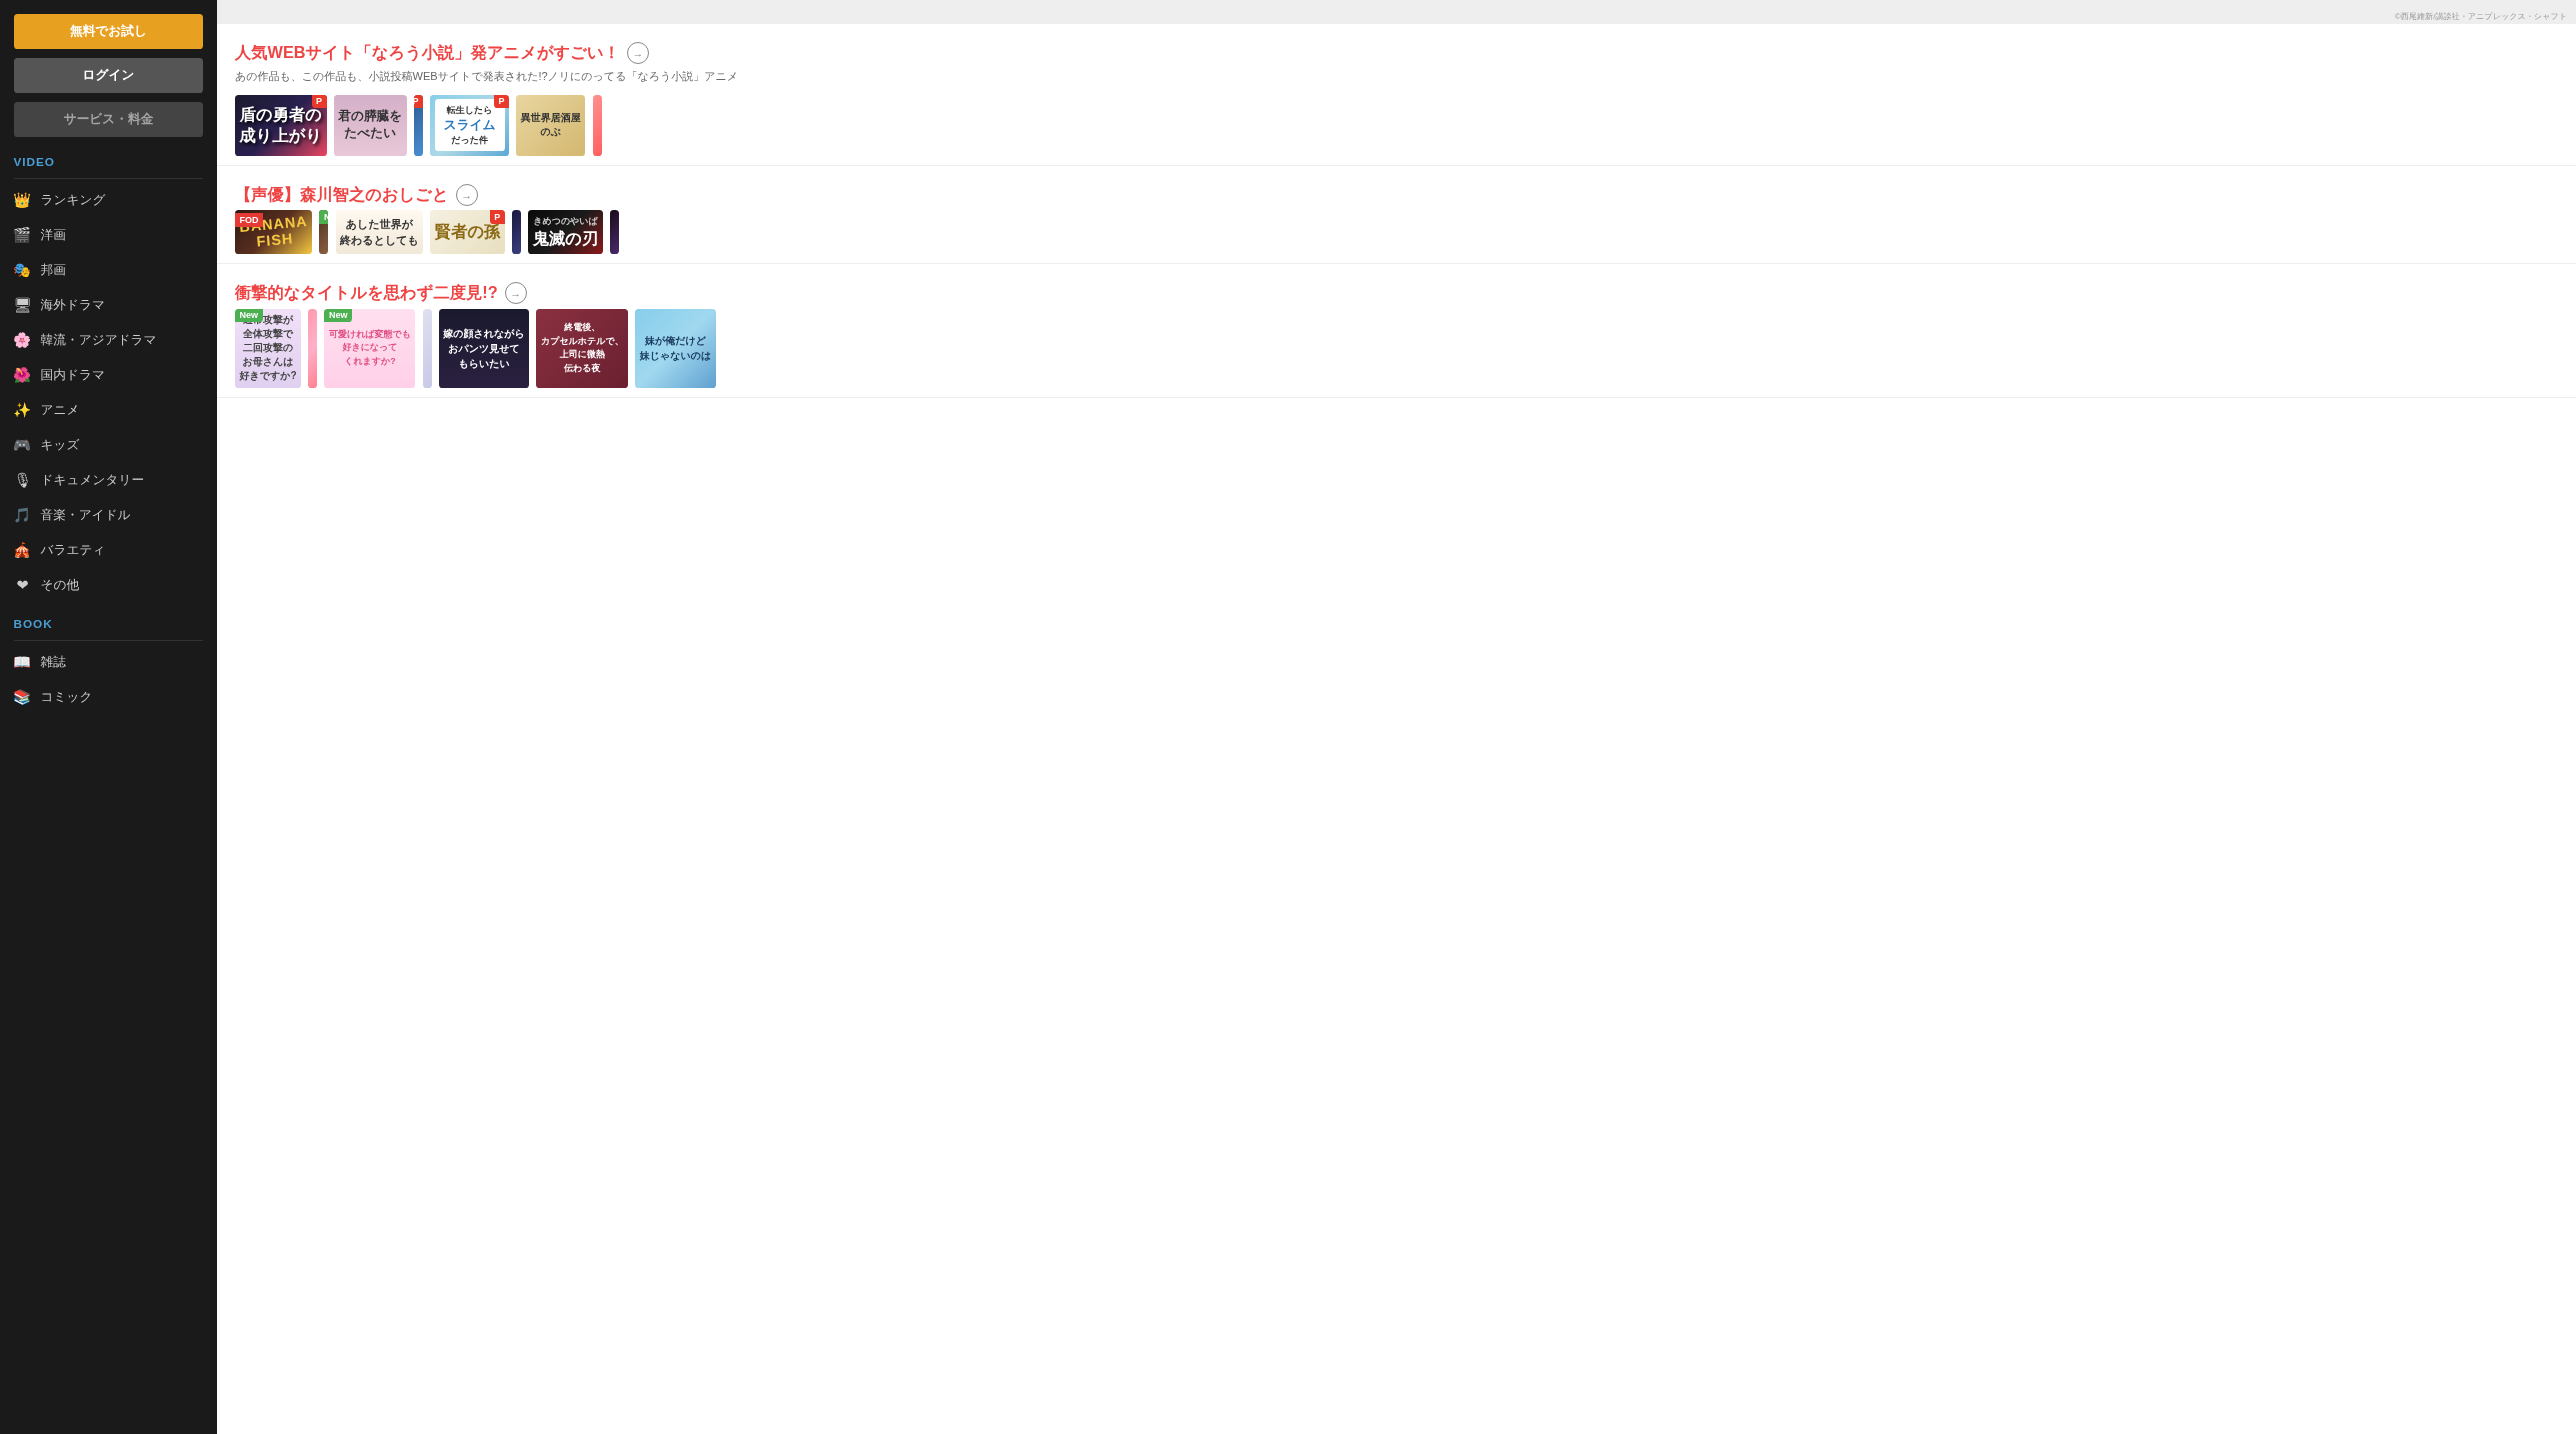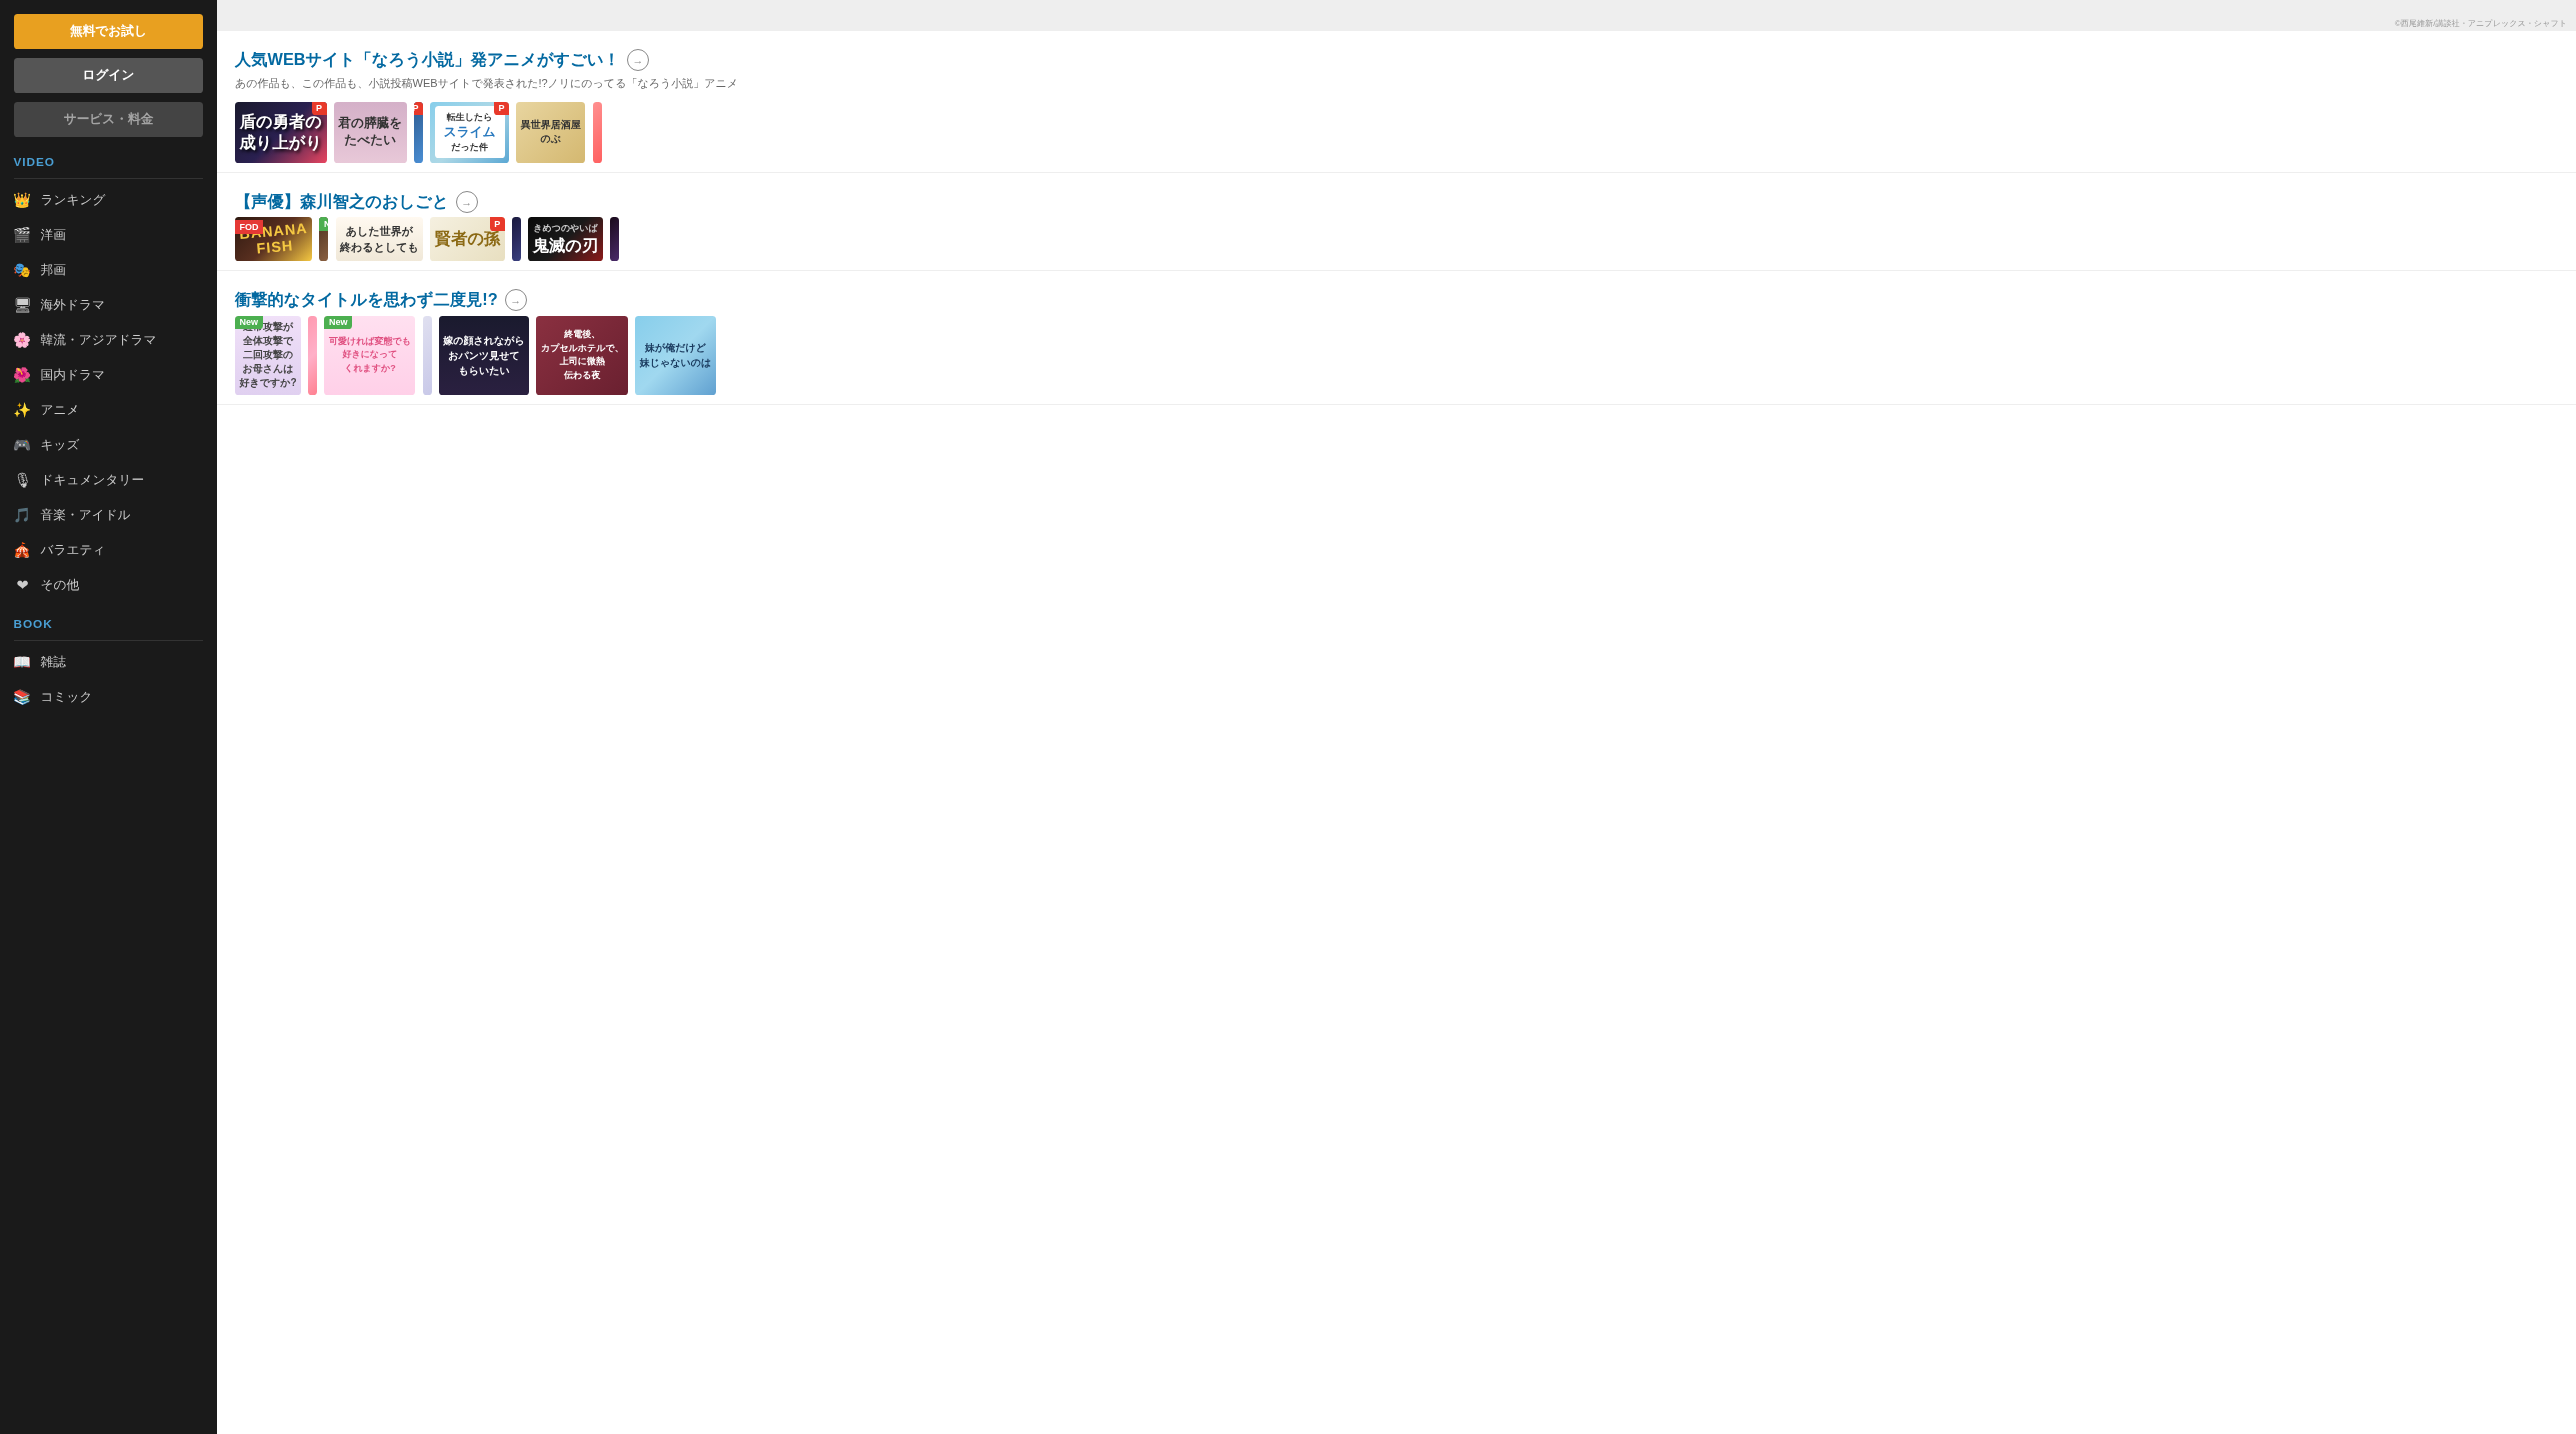--- a/index.html
+++ b/index.html
@@ -76,7 +76,7 @@
 
     
     .top-banner {
-      height: 31px;
+      height: 24px;
       background: #eee;
       position: relative;
     }

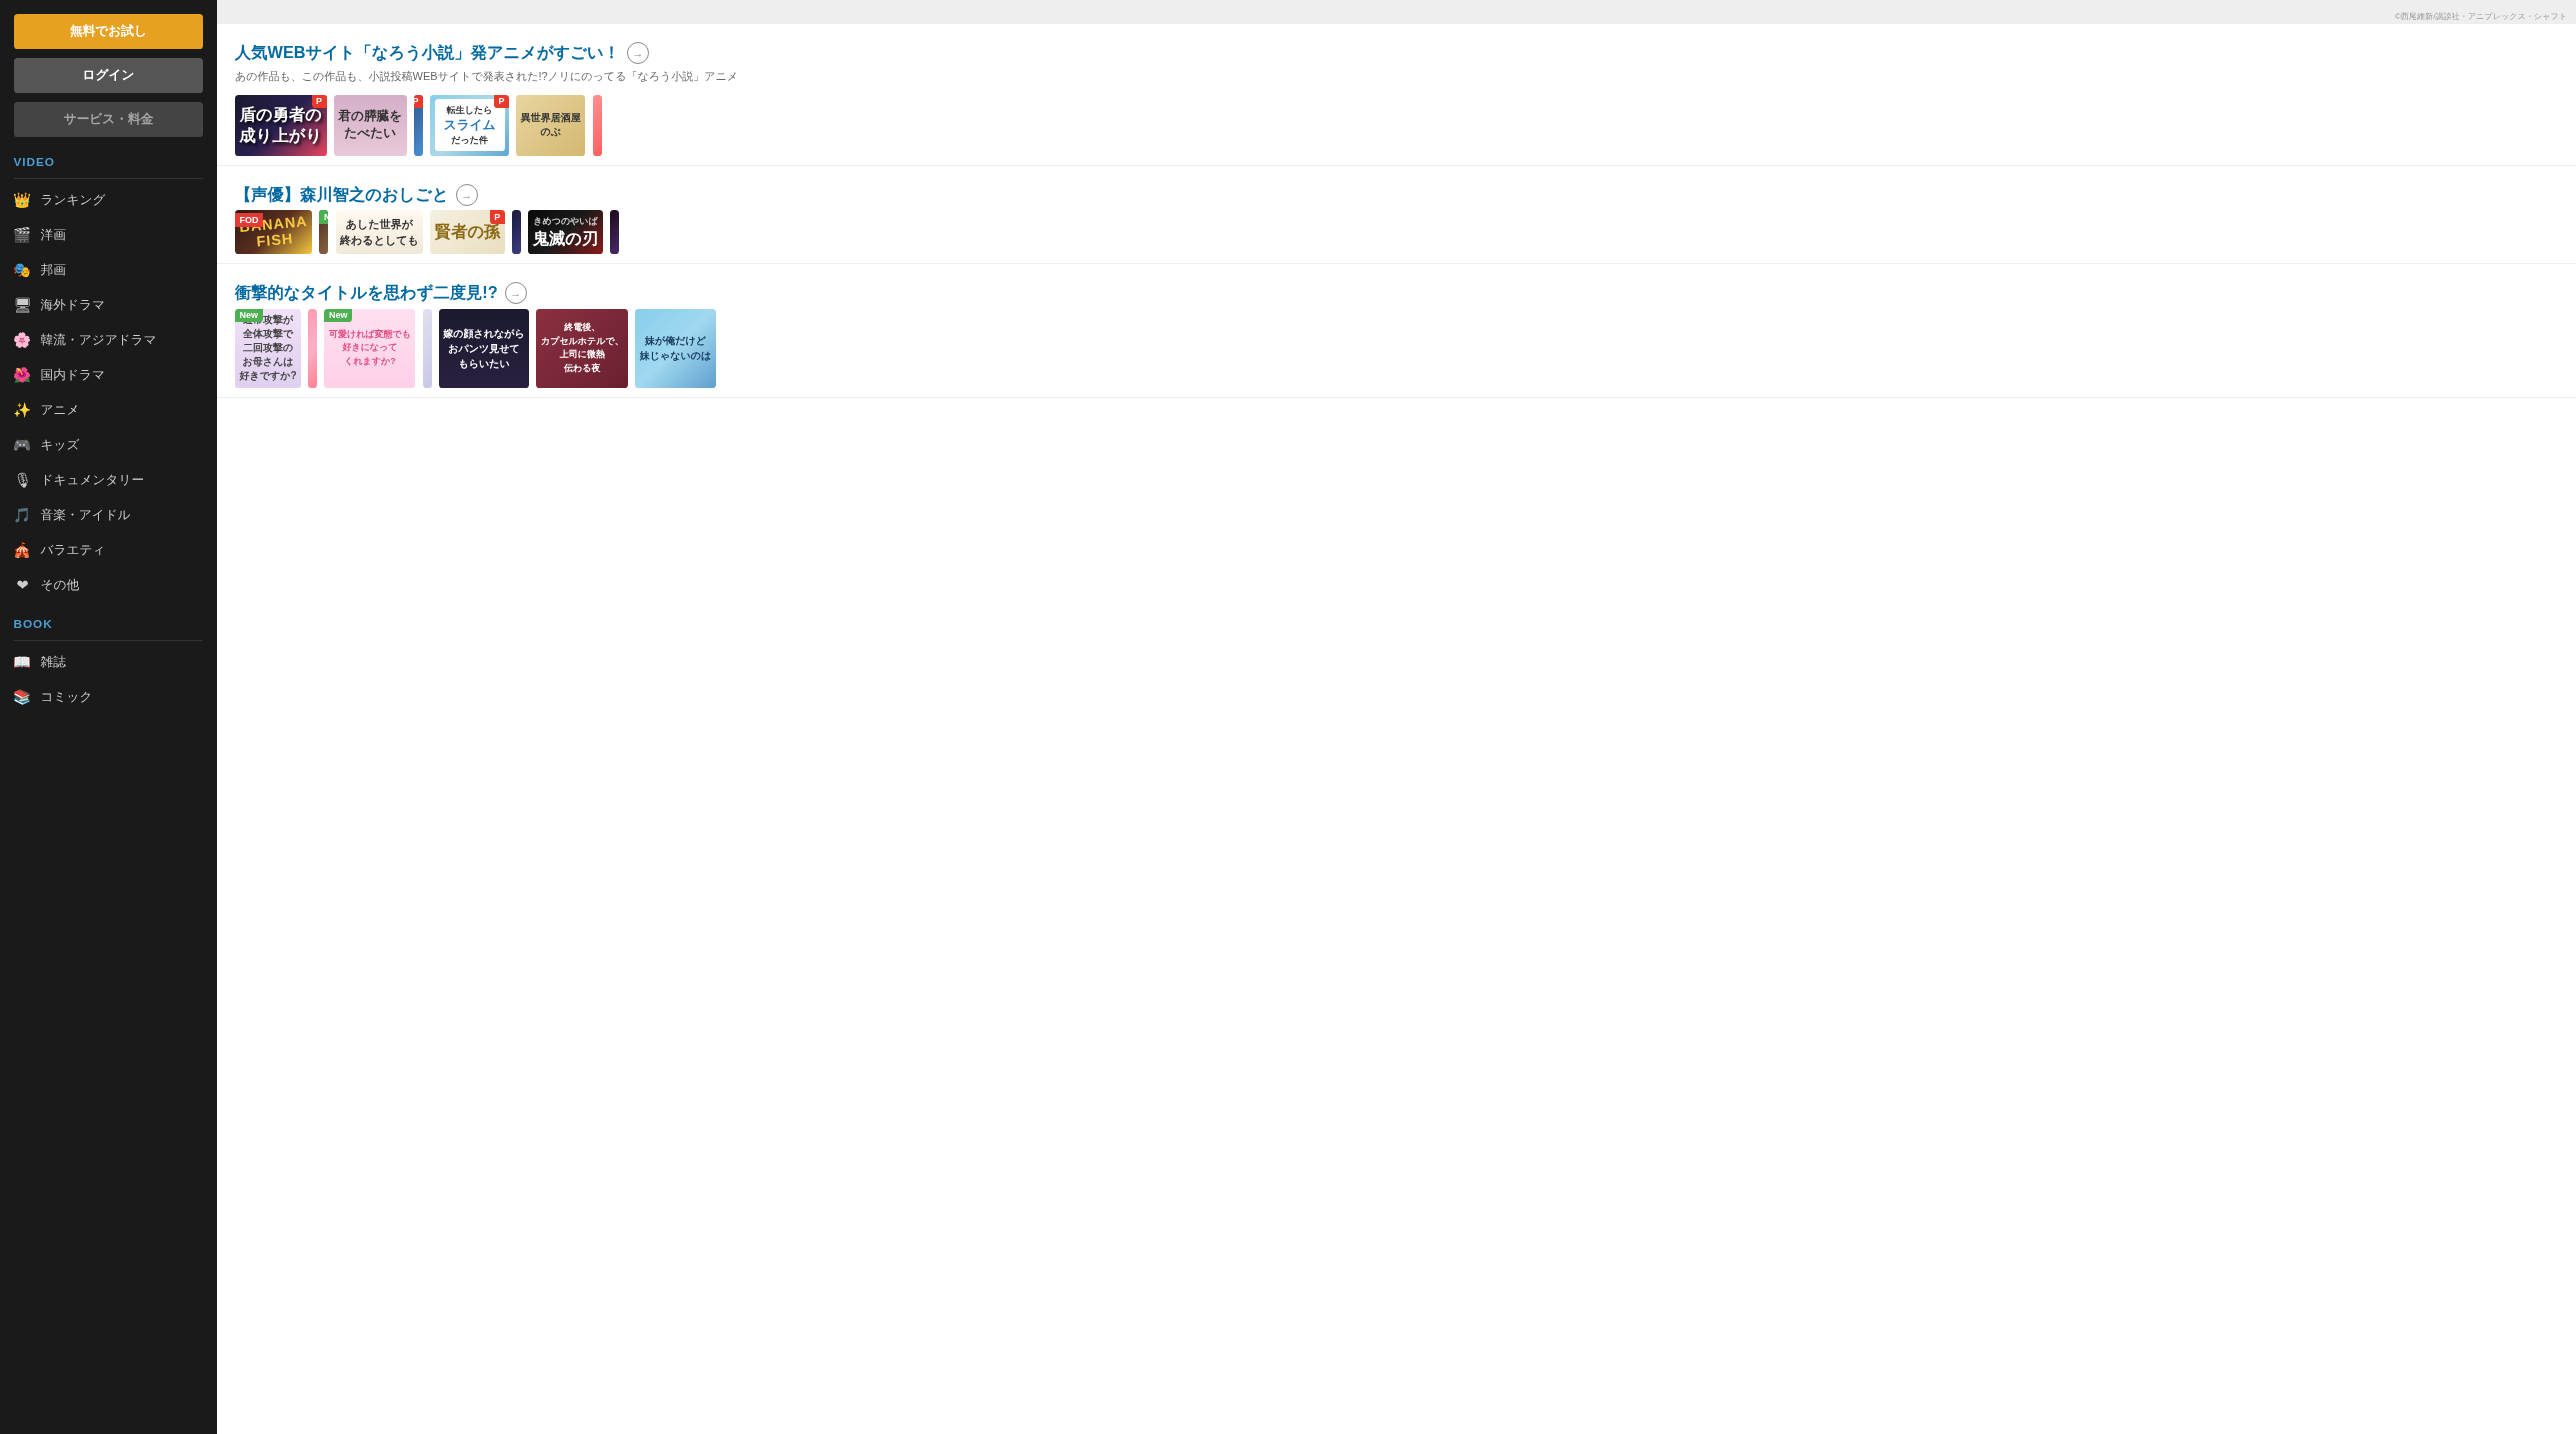--- a/index.html
+++ b/index.html
@@ -102,7 +102,7 @@
     .section-title {
       font-size: 16.3px;
       font-weight: bold;
-      color: #0369a1;
+      color: #ef4444;
     }
     .section-arrow {
       width: 22px;

